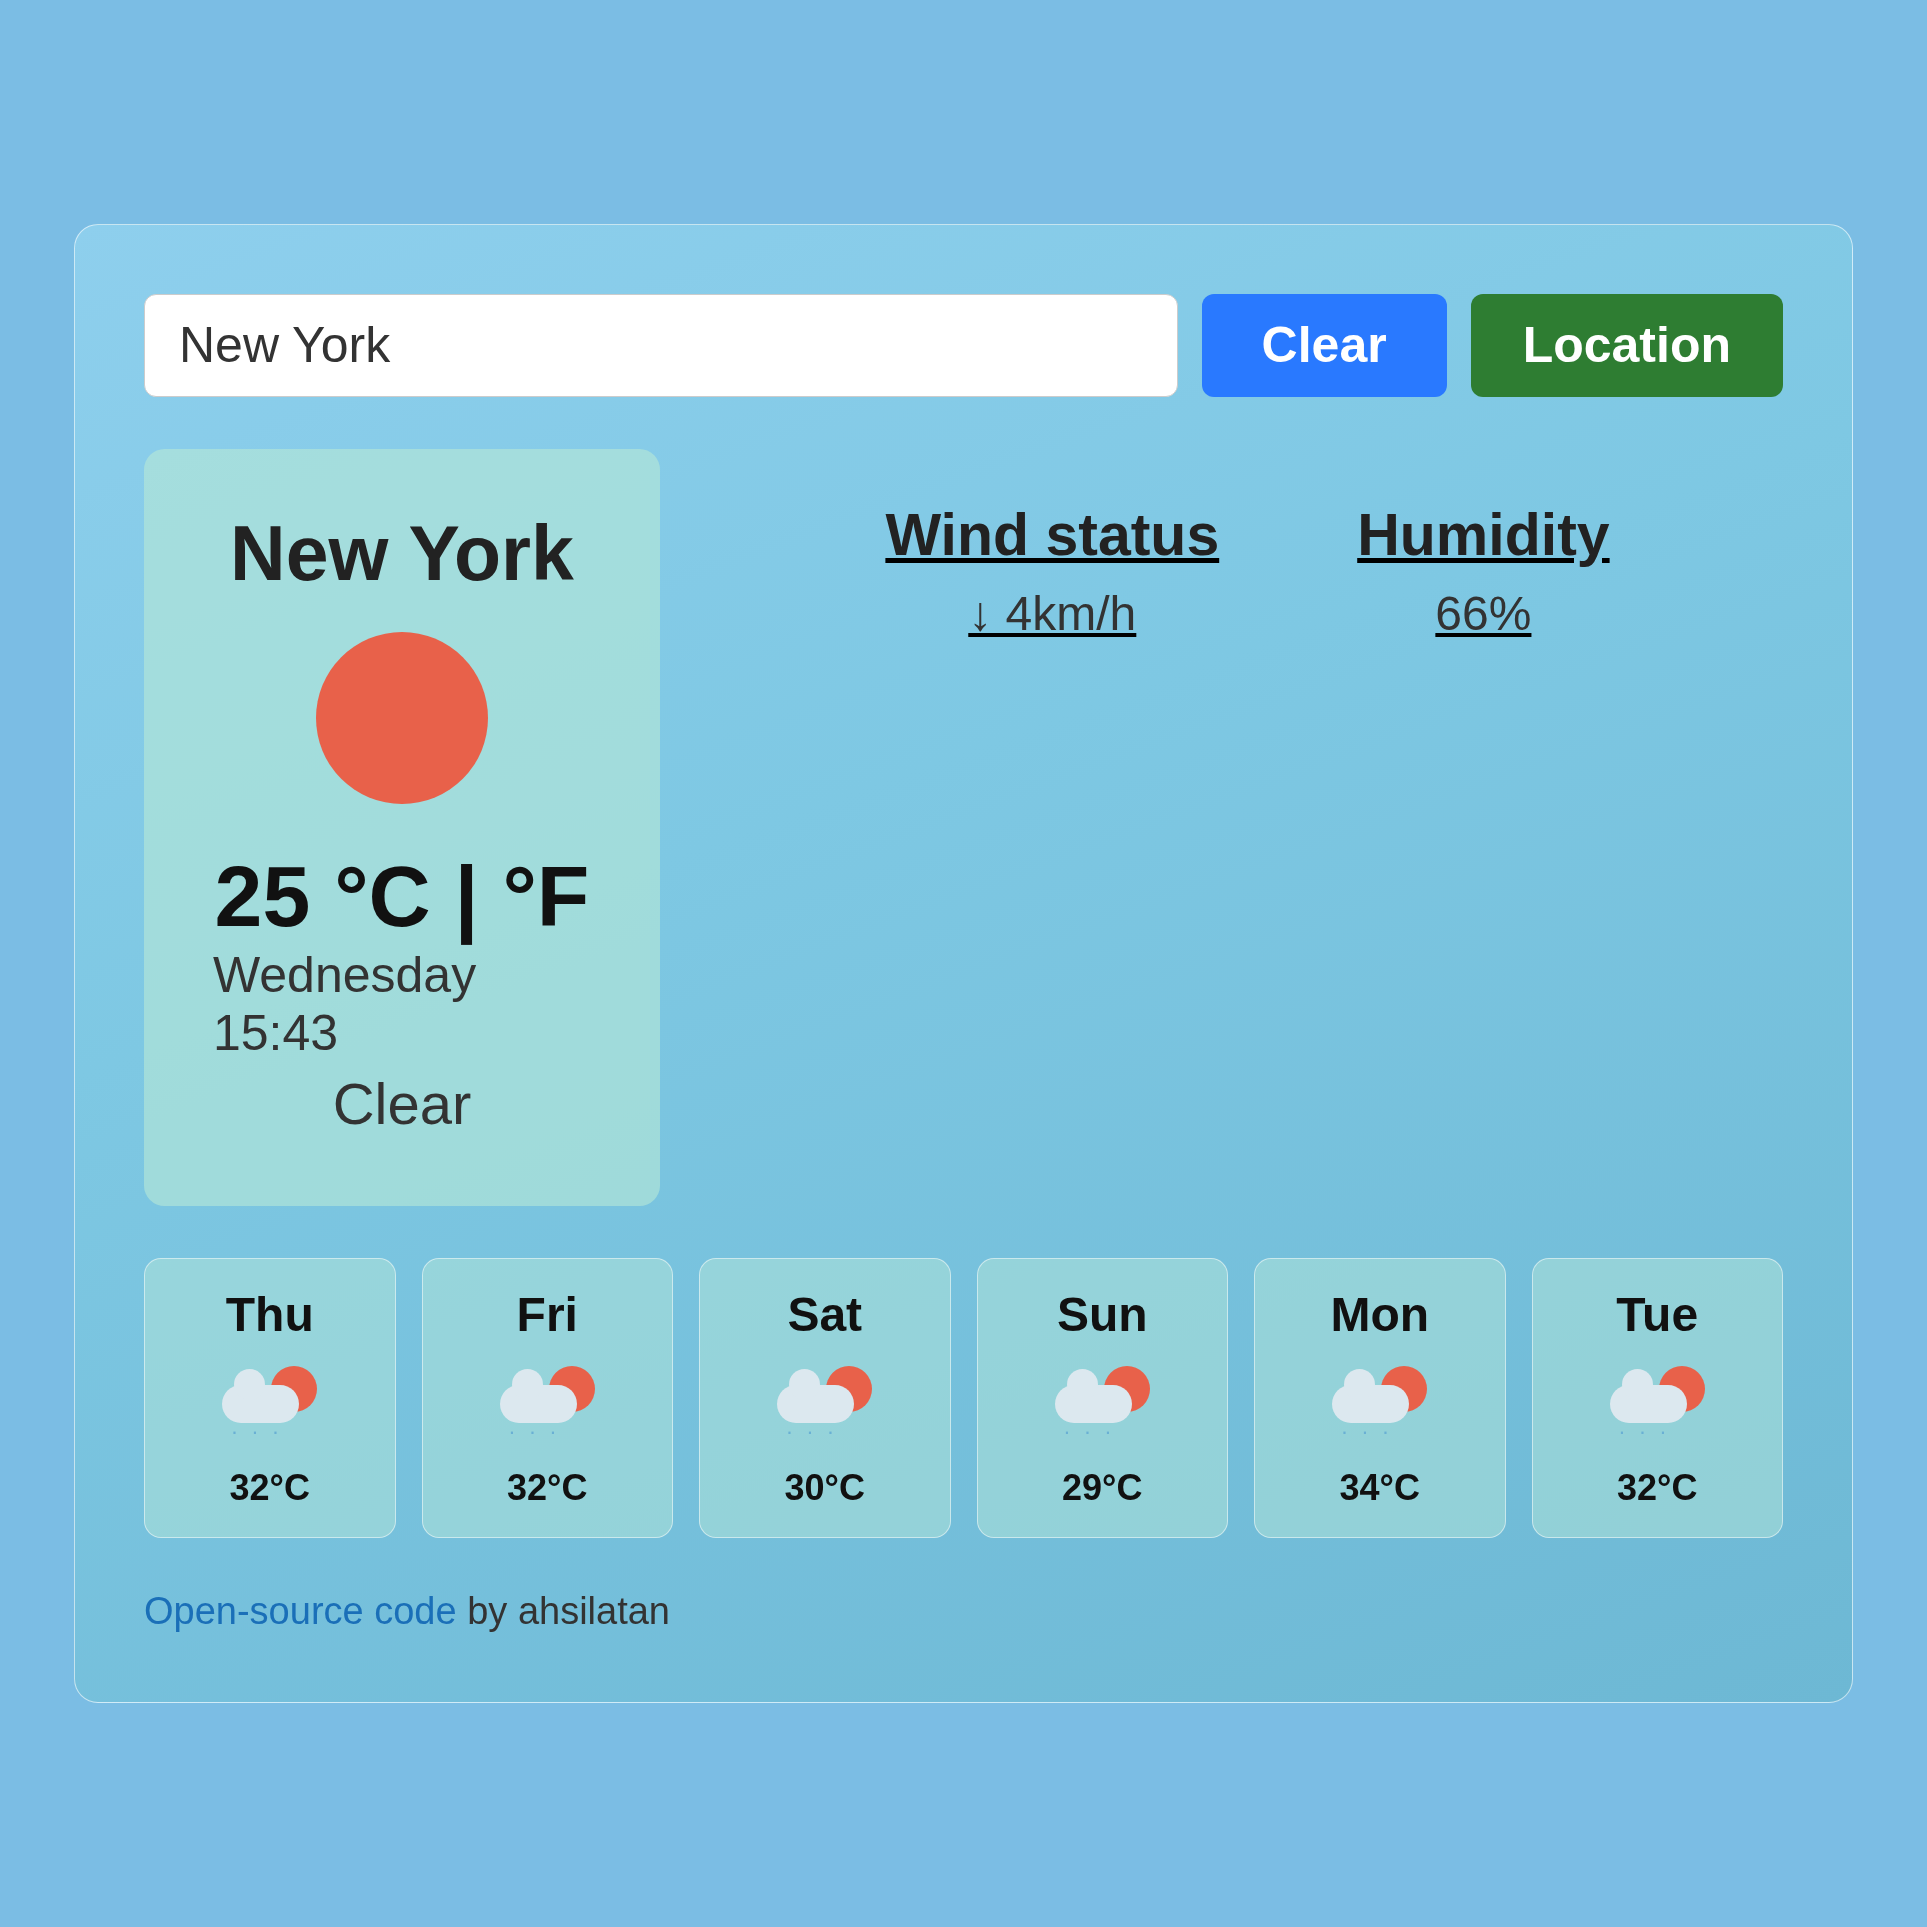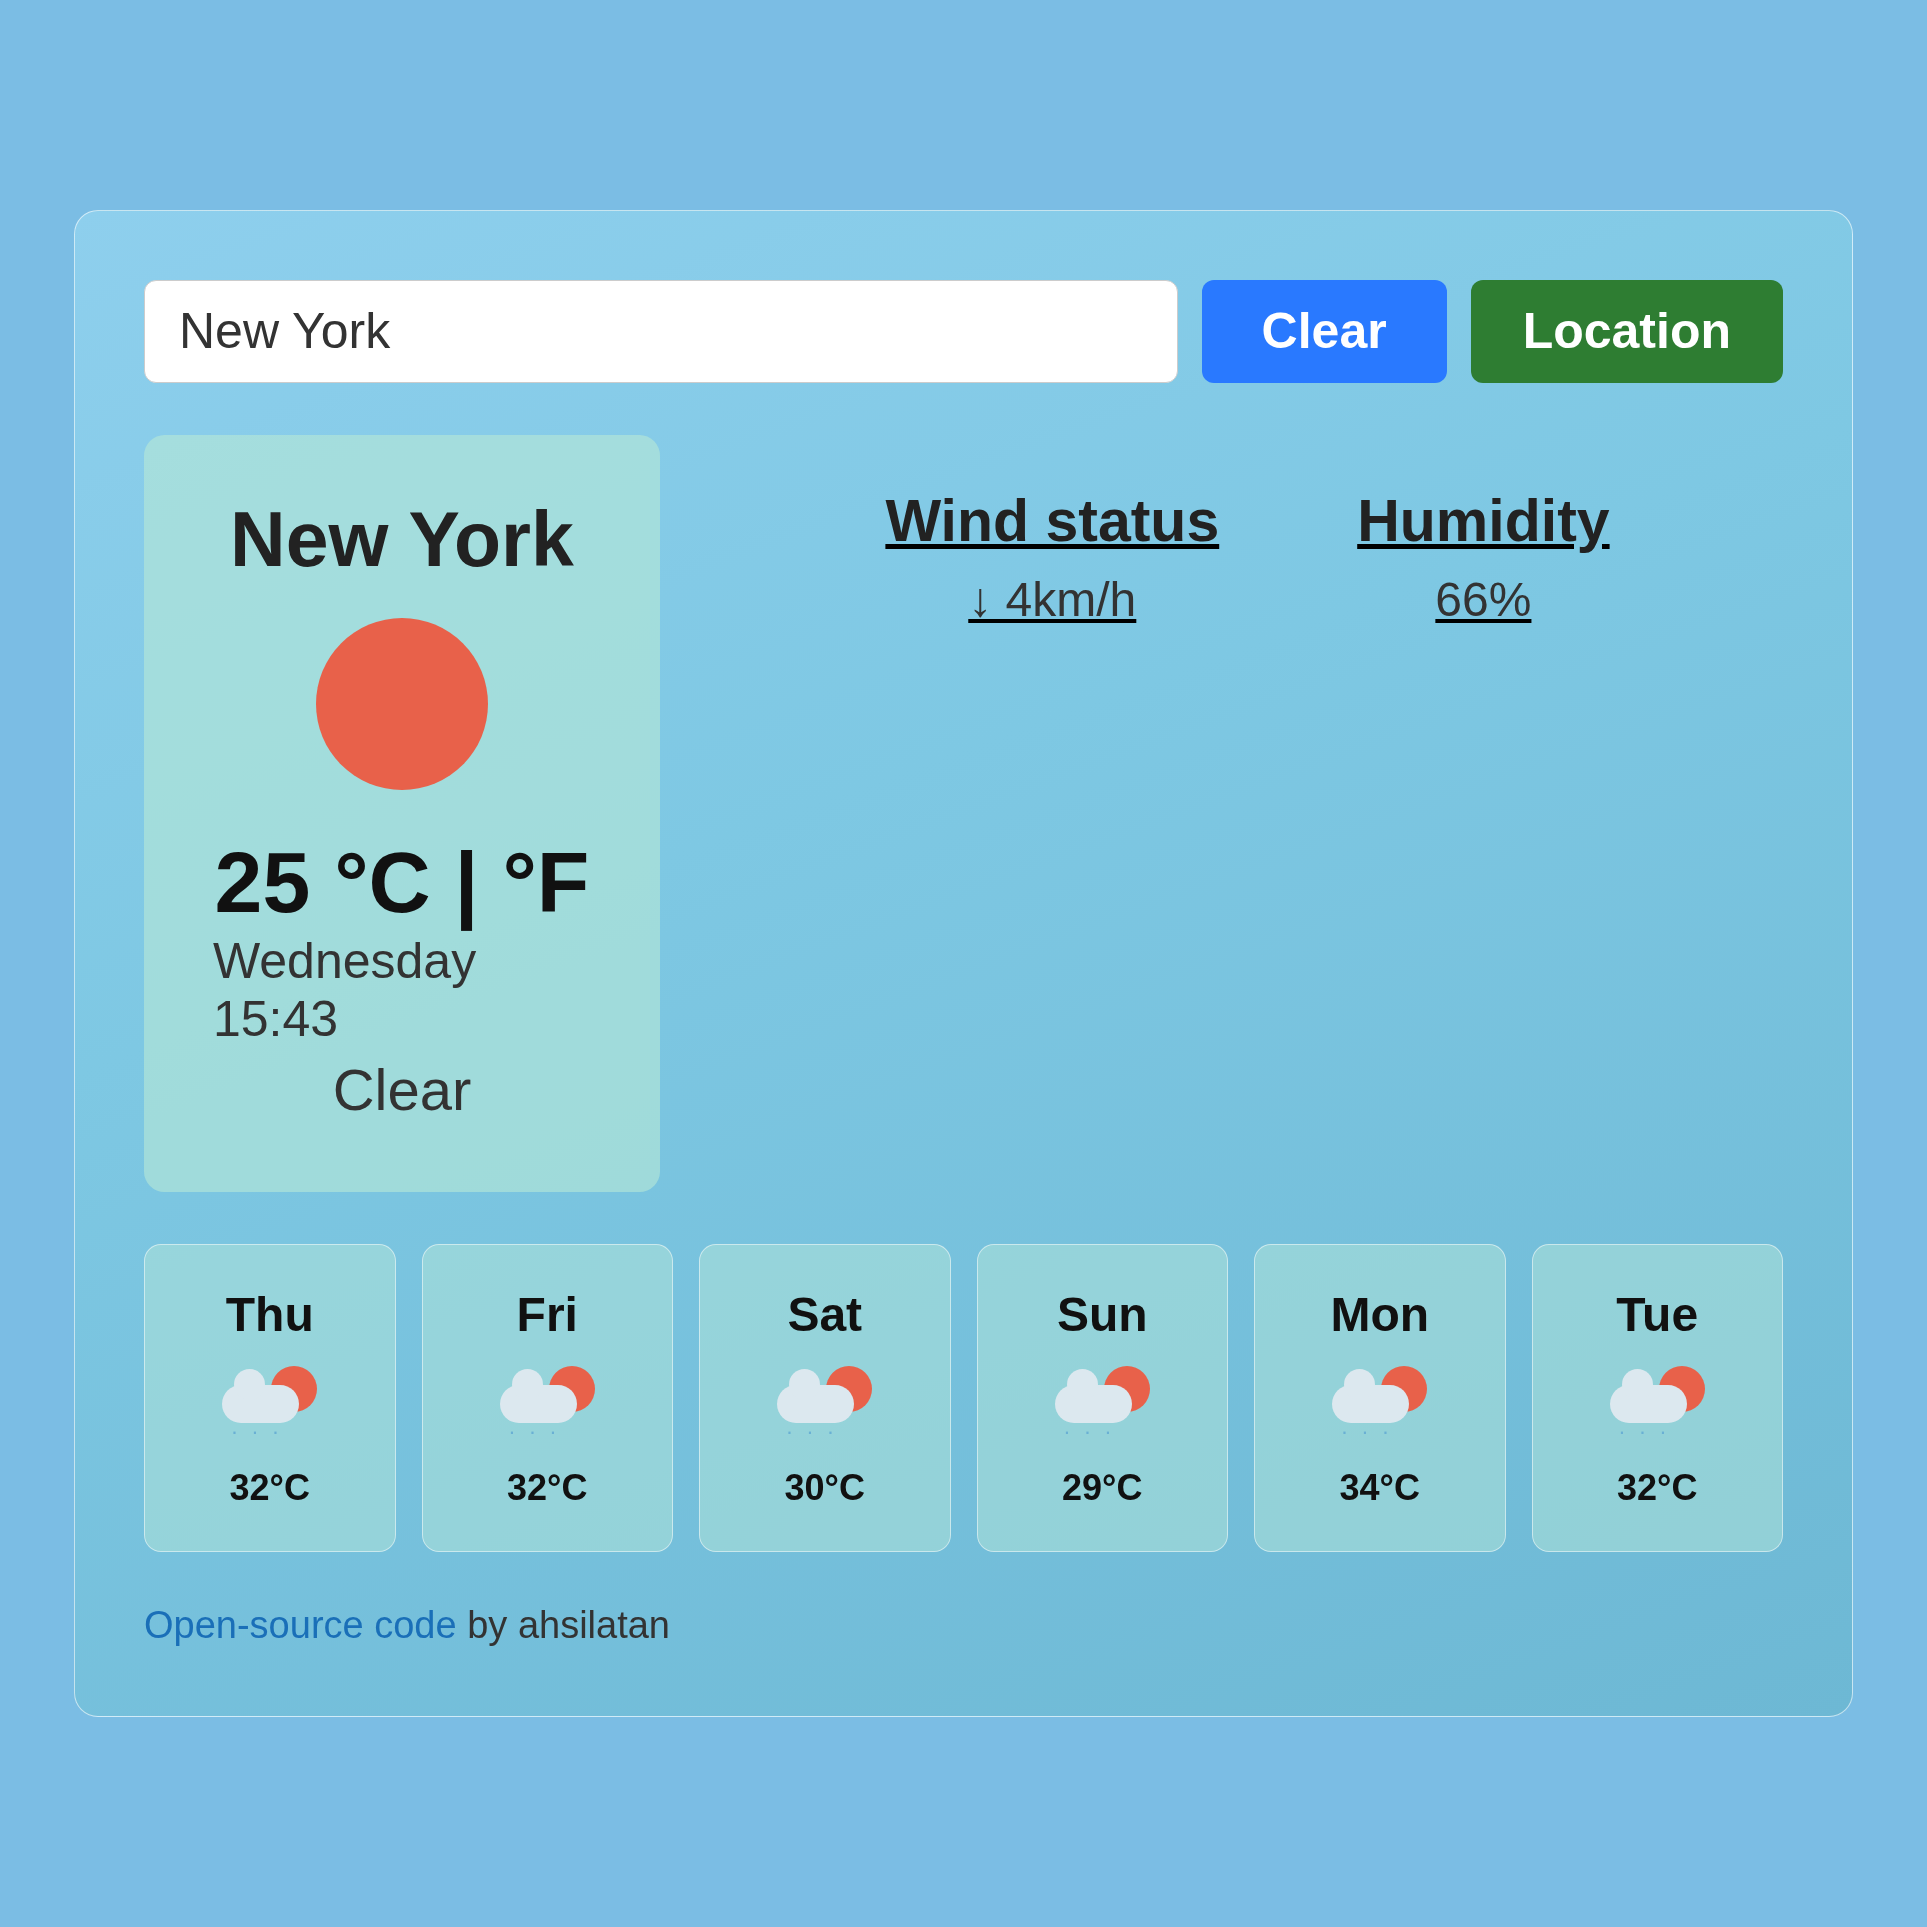--- a/index.html
+++ b/index.html
@@ -160,7 +160,7 @@
       background: rgba(180, 230, 215, 0.5);
       border-radius: 17px;
       border: 1.3px solid rgba(255,255,255,0.5);
-      padding: 42px 17px;
+      padding: 28px 17px;
       display: flex;
       flex-direction: column;
       align-items: center;

